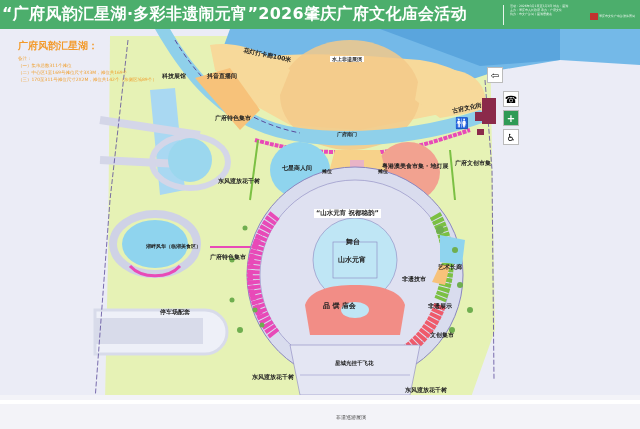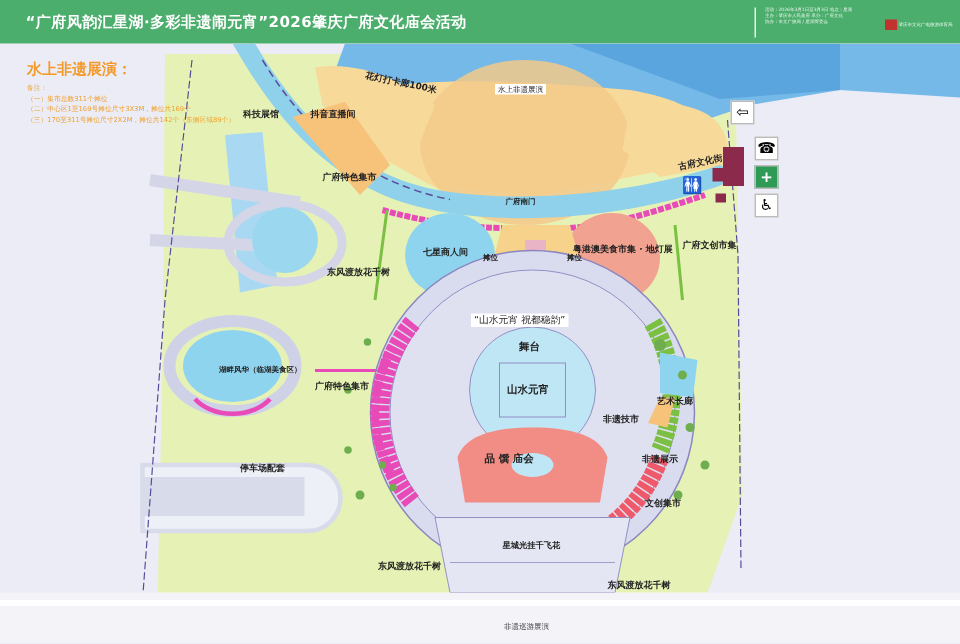--- a/index.html
+++ b/index.html
@@ -5,7 +5,7 @@
 *{box-sizing:border-box;margin:0;padding:0}
 body{width:640px;height:429px;overflow:hidden;background:#ebecf6;font-family:"DejaVu Sans",sans-serif;position:relative}
 .header{position:absolute;left:0;top:0;width:640px;height:29px;background:#4cae6c;display:flex;align-items:center}
-.title{color:#fff;font-weight:bold;font-size:10px;padding-left:17px;white-space:nowrap;letter-spacing:0.3px}
+.title{color:#fff;font-weight:bold;font-size:16px;padding-left:2px;white-space:nowrap;letter-spacing:0.3px}
 .hdiv{position:absolute;left:503px;top:5px;width:1px;height:20px;background:#e8f5ec}
 .hinfo{position:absolute;left:510px;top:4px;width:100px;font-size:3px;line-height:4.2px;color:#e8f5ec}
 .hlogo{position:absolute;left:590px;top:13px;width:8px;height:7px;background:#c2332f}

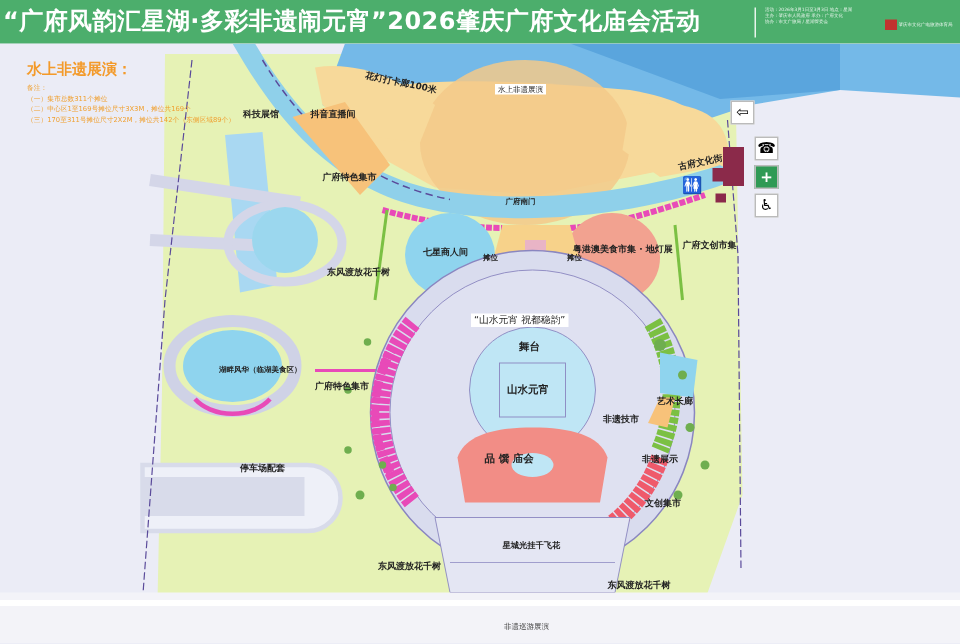--- a/index.html
+++ b/index.html
@@ -135,7 +135,7 @@
     <rect x="0" y="400" width="640" height="4" fill="#ffffff"></rect>
   </svg>
 
-  <div class="legend-title">水上非遗展演：</div>
+  <div class="legend-title">广府风韵汇星湖：</div>
   <div class="legend-note" style="top:27px;color:#f0a030">备注：</div>
   <div class="legend-note" style="top:34px">（一）集市总数311个摊位</div>
   <div class="legend-note" style="top:41px">（二）中心区1至169号摊位尺寸3X3M，摊位共169个</div>

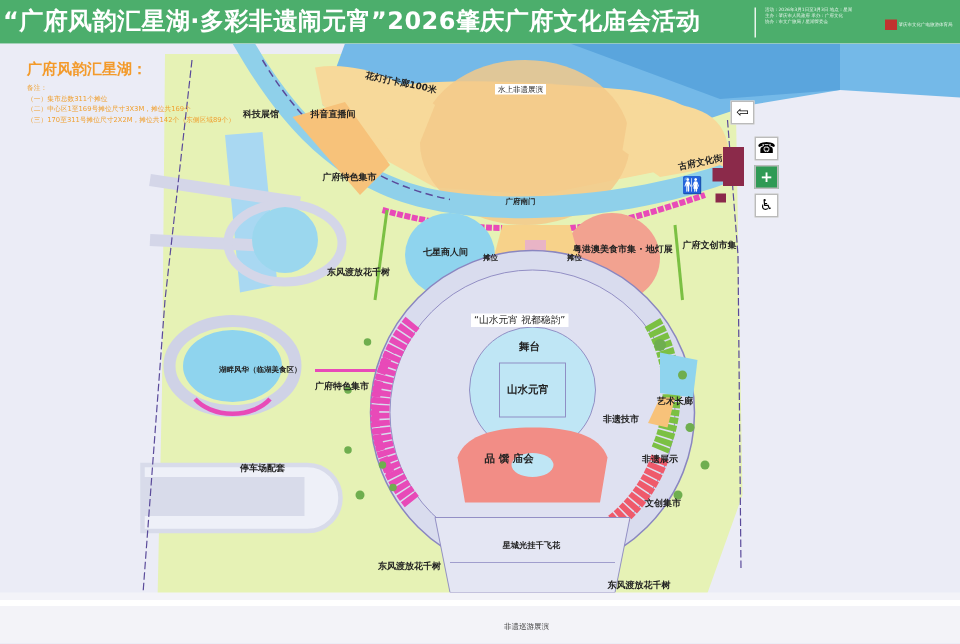--- a/index.html
+++ b/index.html
@@ -16,7 +16,7 @@
 .legend-title{position:absolute;left:18px;top:10px;font-size:10px;font-weight:bold;color:#f39a2a}
 .legend-note{position:absolute;left:18px;font-size:4.5px;color:#f0a030;white-space:nowrap}
 .icon-box{position:absolute;width:16px;height:16px;background:#fff;border:1px solid #bbb;display:flex;align-items:center;justify-content:center;font-size:10px}
-.tag{position:absolute;font-size:5px;padding:0 2px;background:#fff;color:#222;font-weight:normal;white-space:nowrap}
+.tag{position:absolute;font-size:5px;padding:0 2px;background:#fff;color:#222;font-weight:bold;white-space:nowrap}
 </style>
 </head>
 <body>

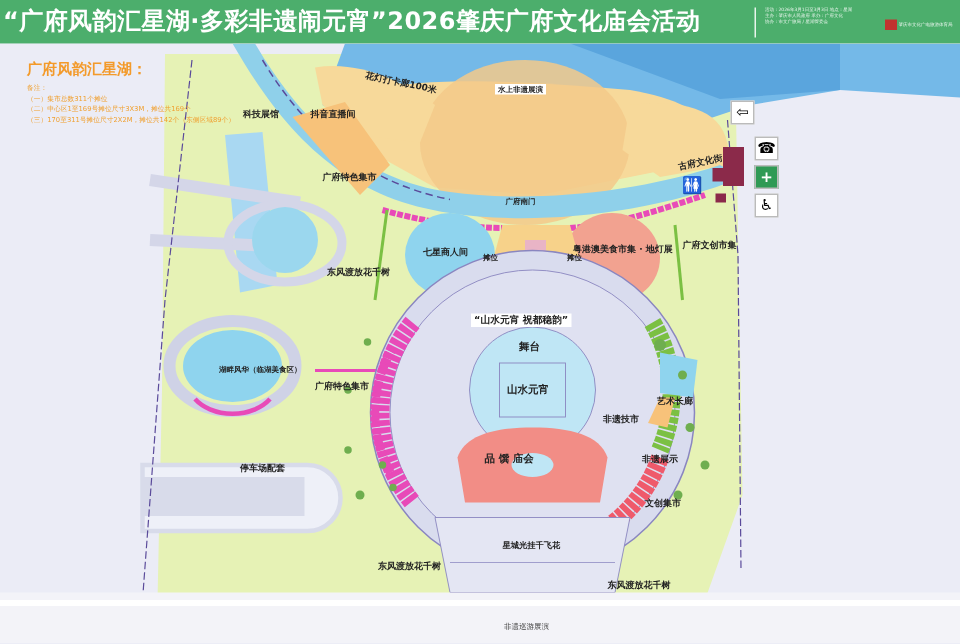--- a/index.html
+++ b/index.html
@@ -154,7 +154,7 @@
   <div class="lbl" style="left:322px;top:139px;font-size:5px">摊位</div>
   <div class="lbl" style="left:378px;top:139px;font-size:5px">摊位</div>
   <div class="tag" style="left:314px;top:180px;font-size:6.5px">“山水元宵 祝都稳韵”</div>
-  <div class="lbl" style="left:346px;top:197px;font-size:7px">舞台</div>
+  <div class="lbl" style="left:346px;top:208px;font-size:7px">舞台</div>
   <div class="lbl" style="left:338px;top:226px;font-size:7px">山水元宵</div>
   <div class="lbl" style="left:323px;top:272px;font-size:7px">品 馔 庙会</div>
   <div class="lbl" style="left:438px;top:234px">艺术长廊</div>

